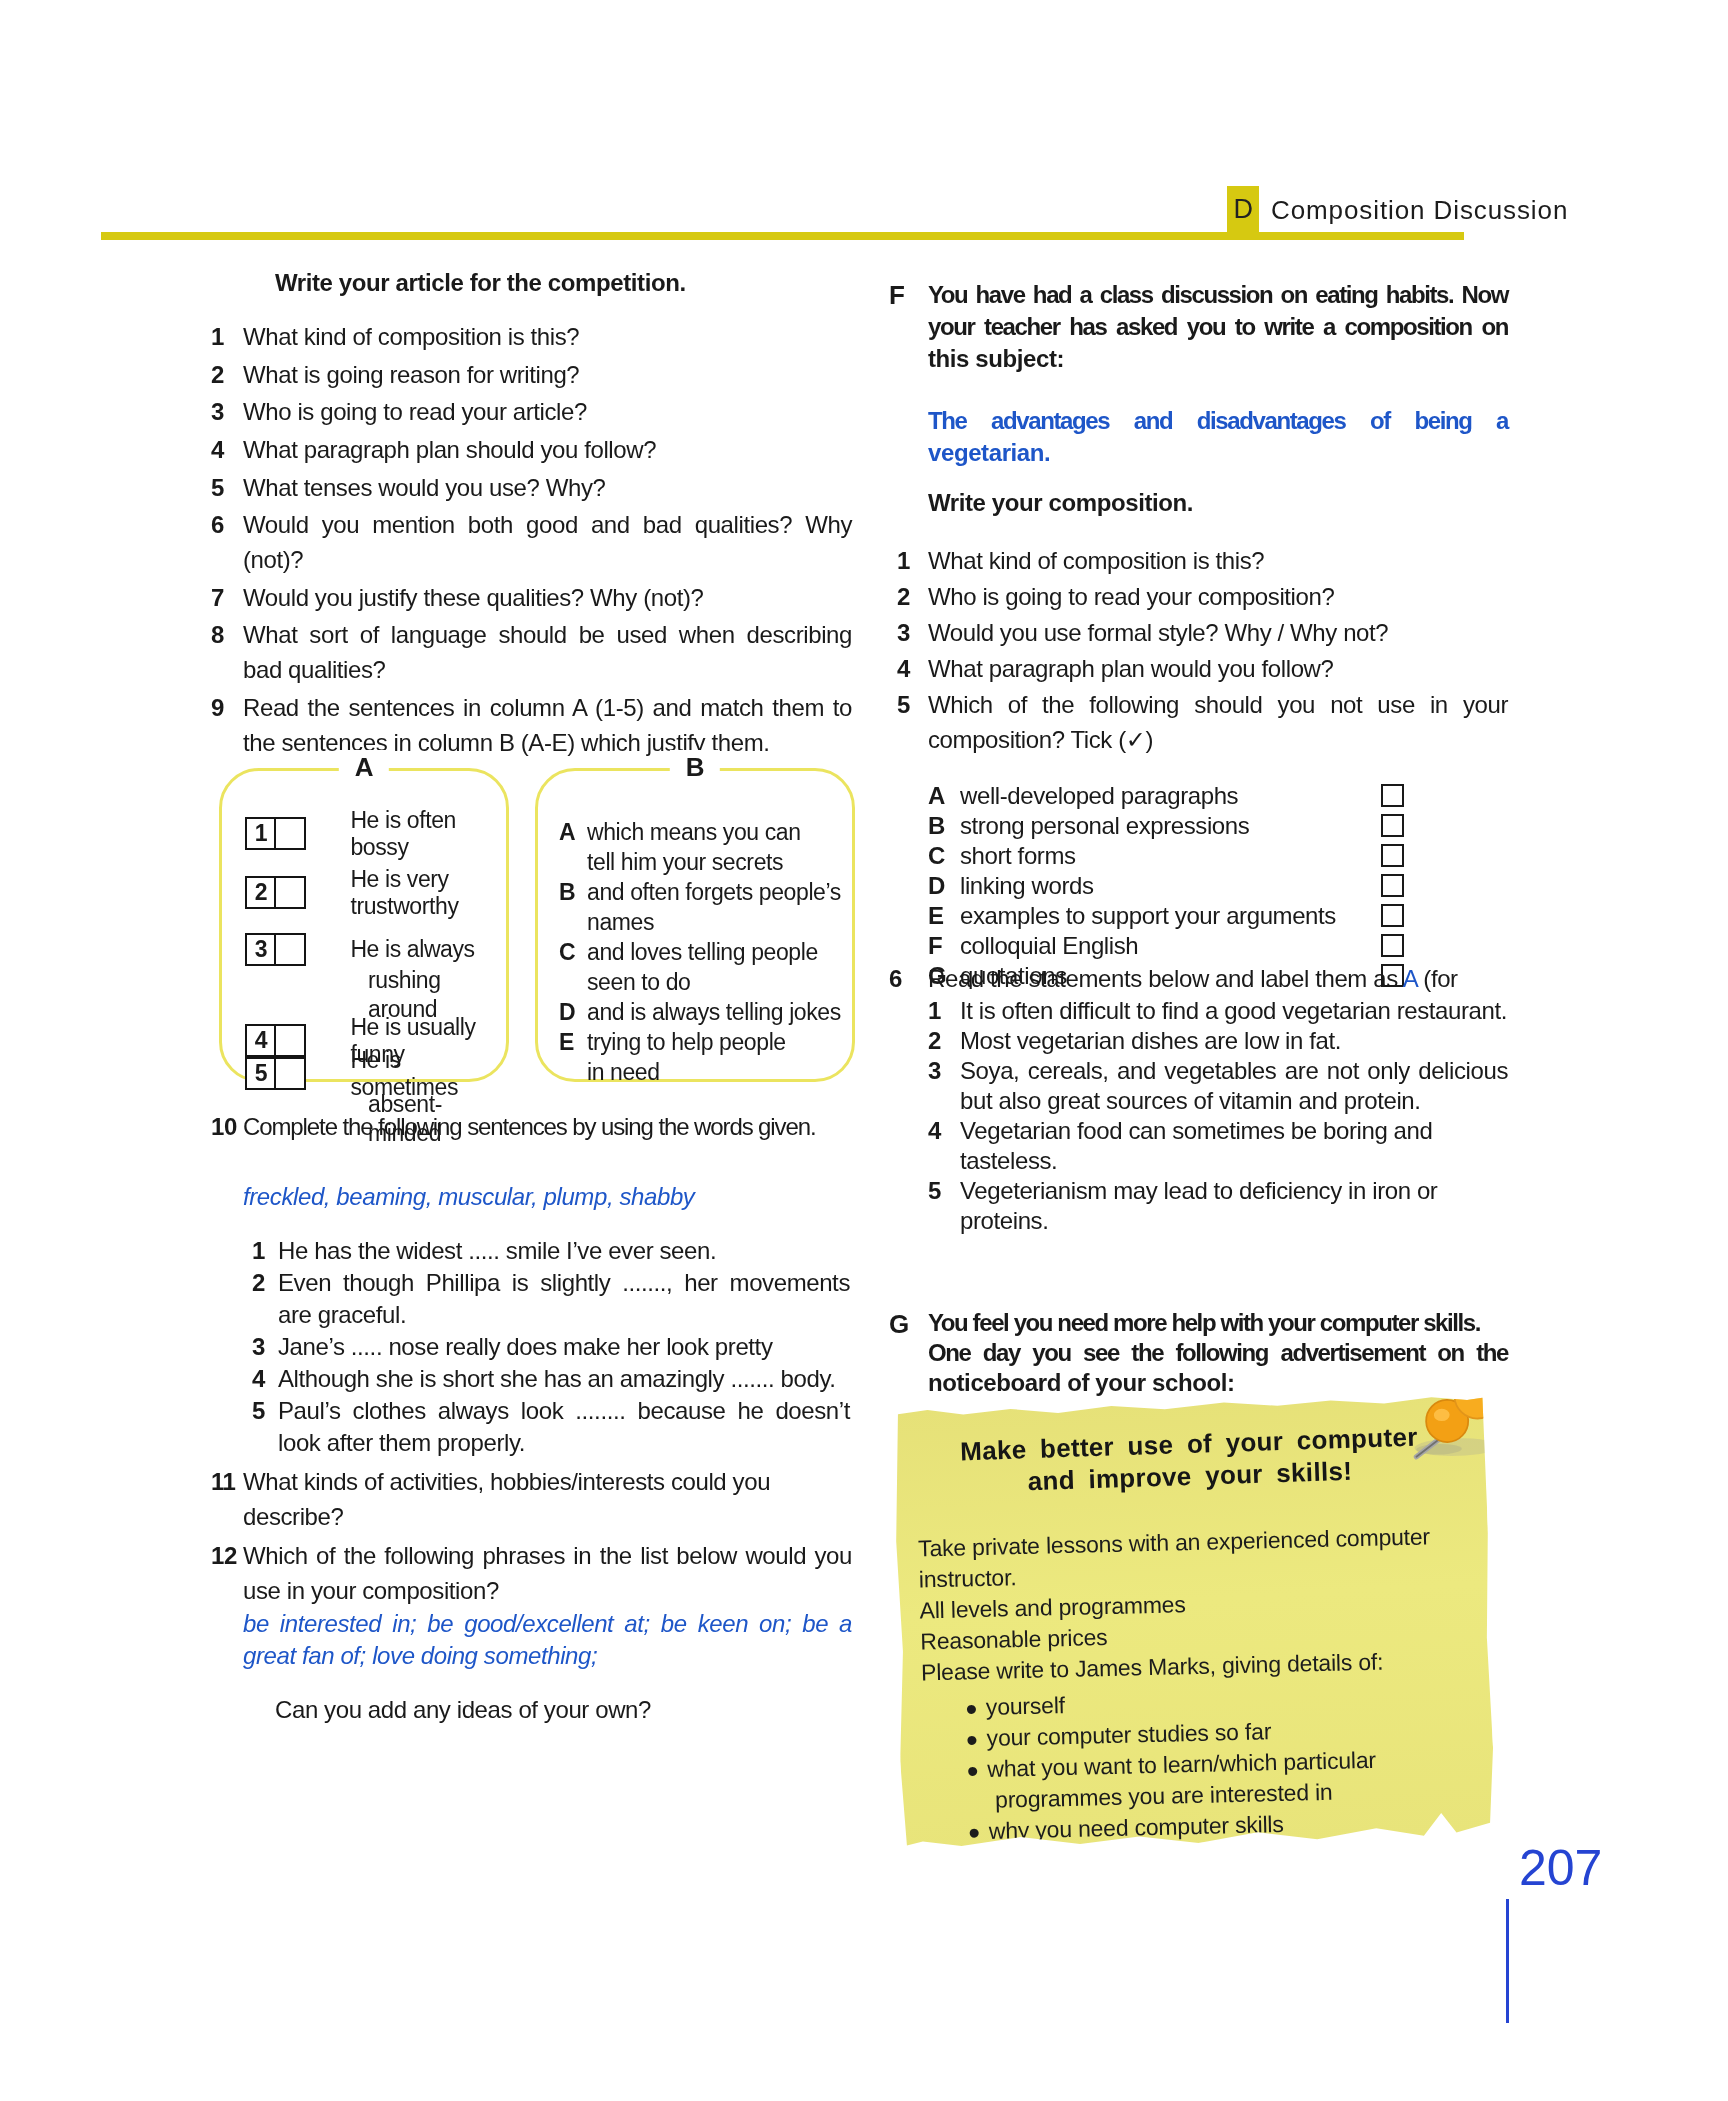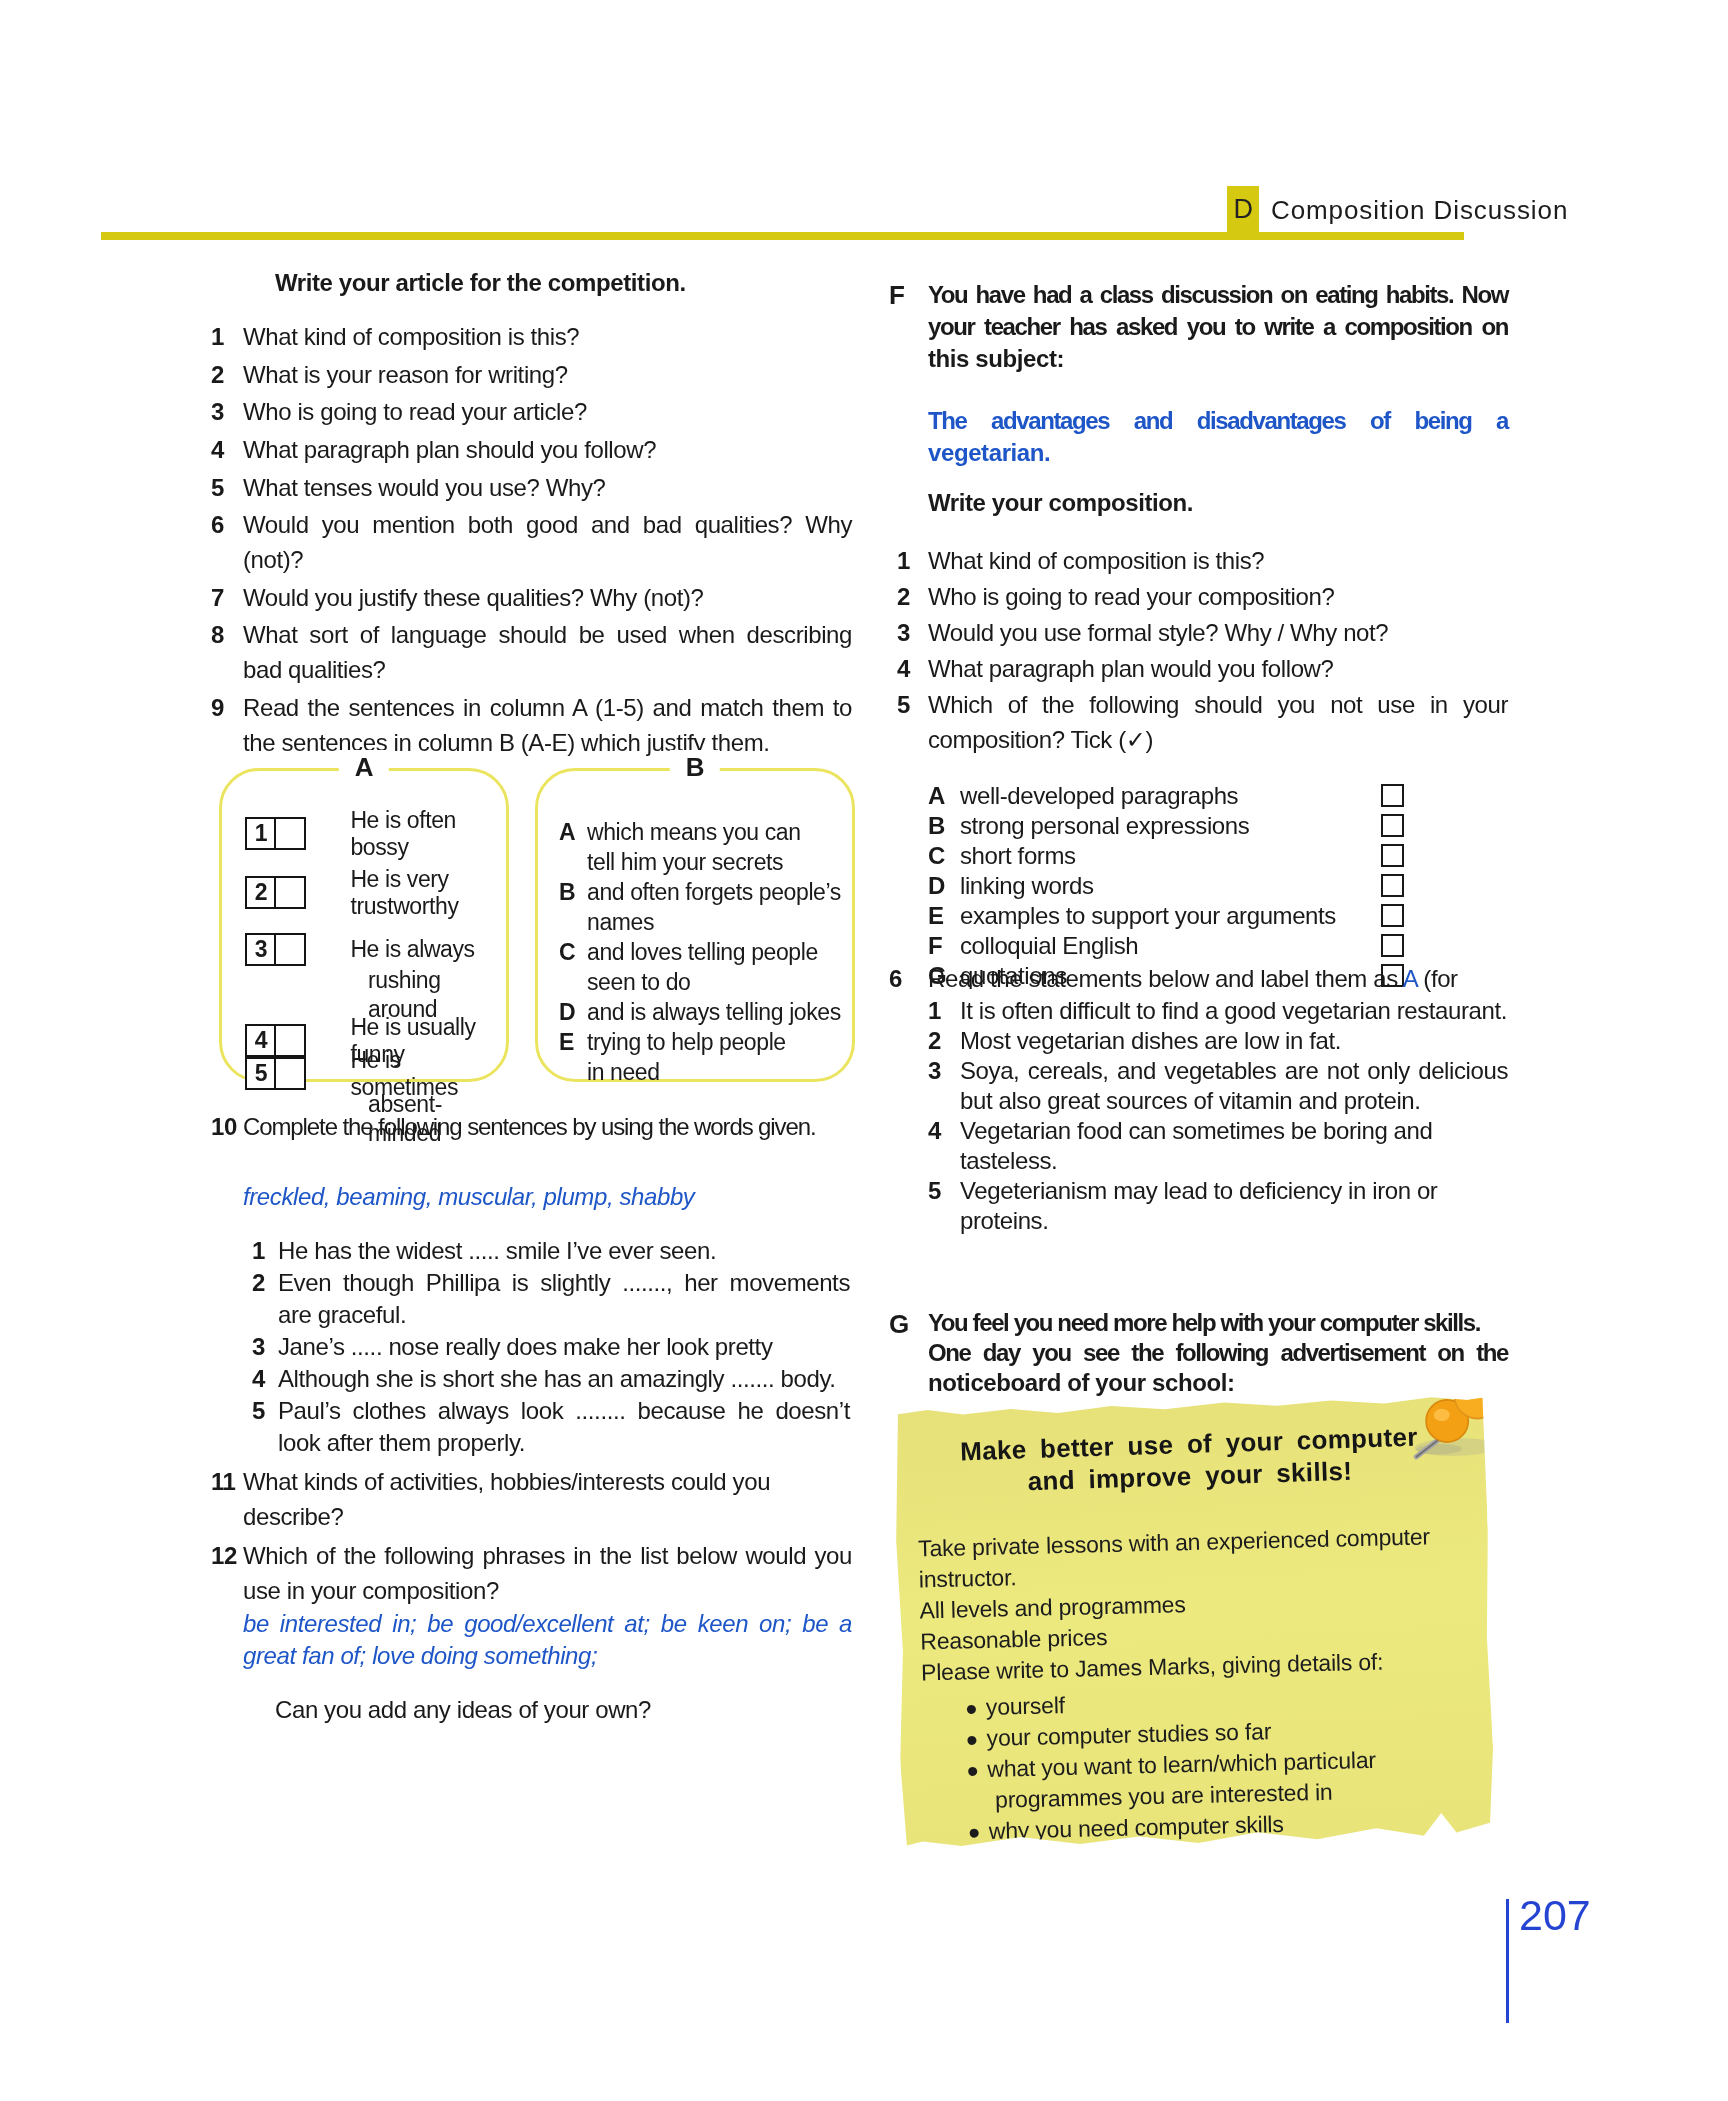--- a/index.html
+++ b/index.html
@@ -125,7 +125,7 @@
     <div class="qrow">
         <div class="num">2</div>
         <div class="qtx">
-          <span class="line">What is your reason for writing?</span>
+          <span class="line">What is going reason for writing?</span>
         </div>
       </div>
     <div class="qrow">

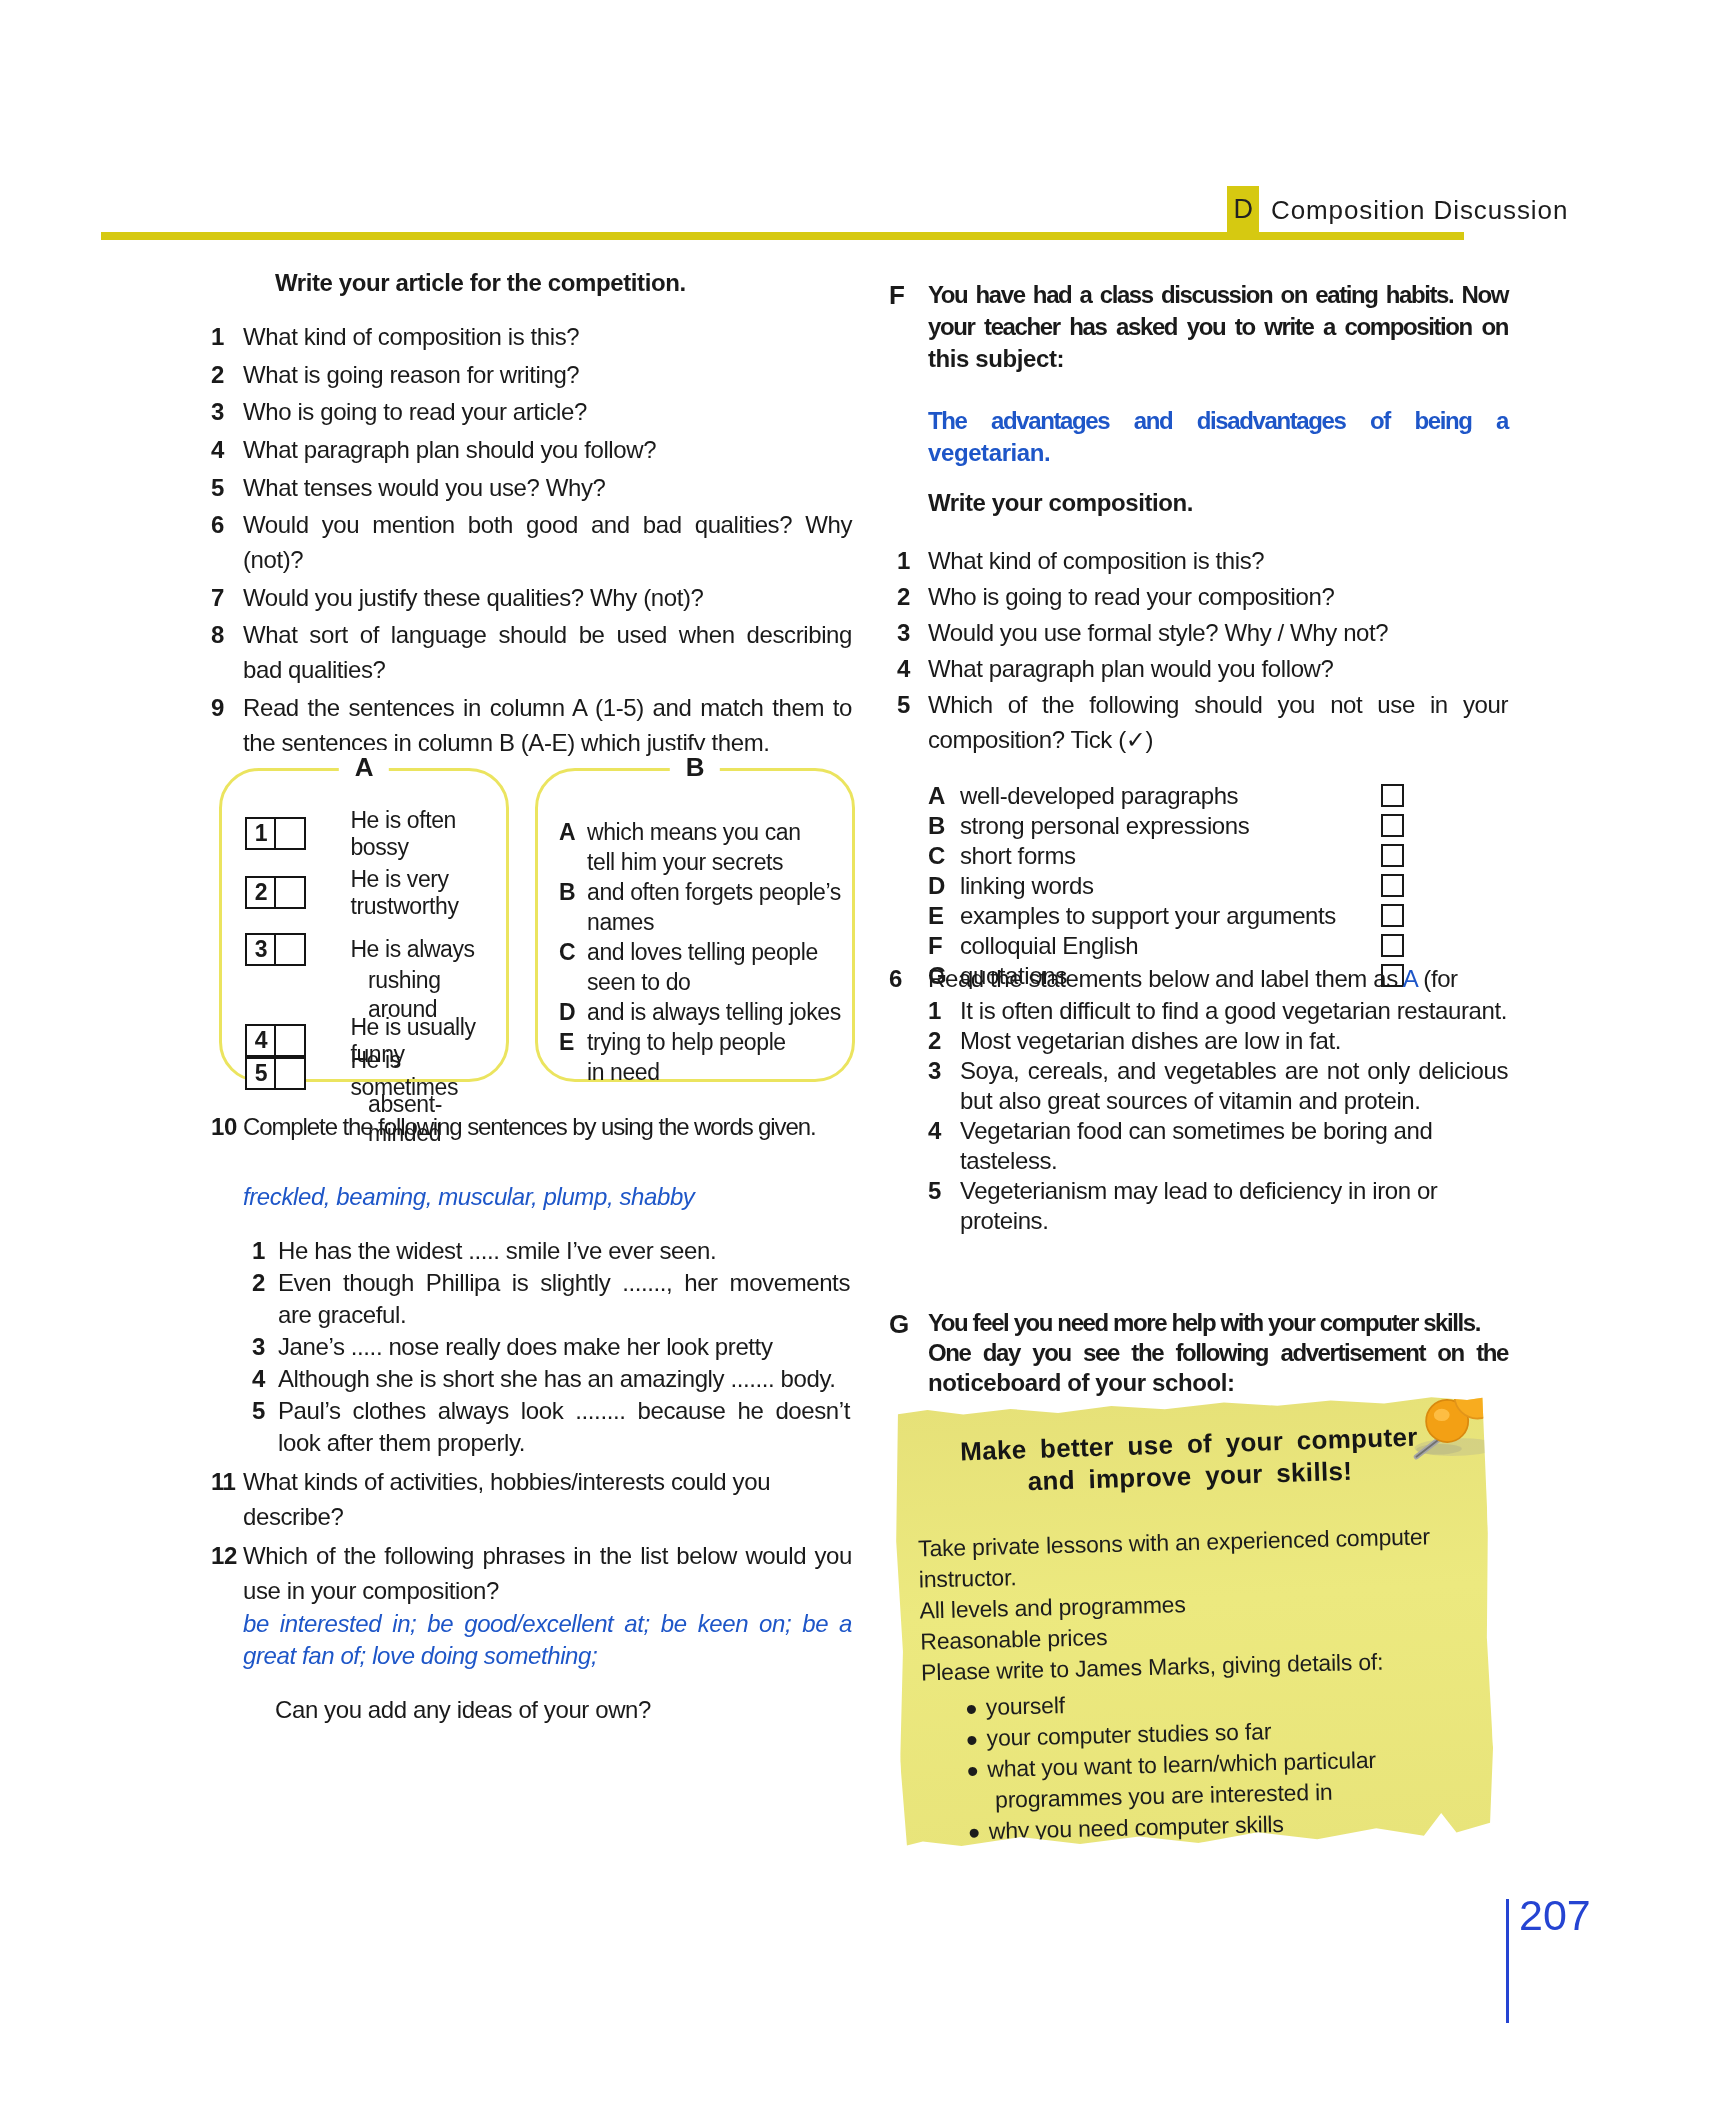--- a/index.html
+++ b/index.html
@@ -101,7 +101,7 @@
   .pin{position:absolute;right:-32px;top:-26px;width:114px;height:95px}
   
   .vline{left:1506px;top:1899px;width:2.6px;height:124px;background:var(--pgblue)}
-  .pnum{left:1519px;top:1891px;font-size:43px;color:var(--pgblue);letter-spacing:0}
+  .pnum{left:1519px;top:1839px;font-size:50px;color:var(--pgblue);letter-spacing:0}
 </style>
 </head>
 <body>

